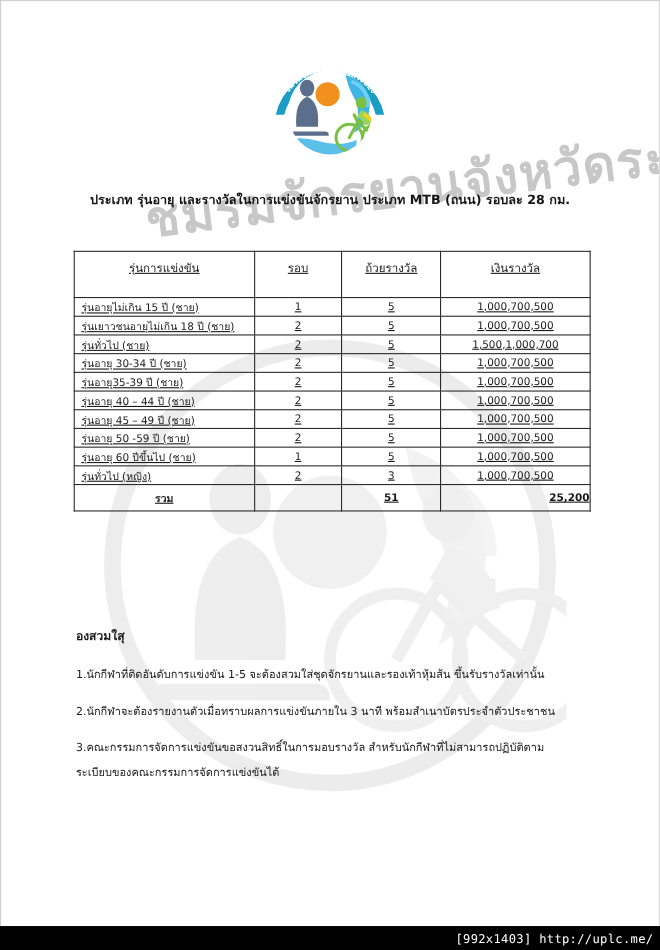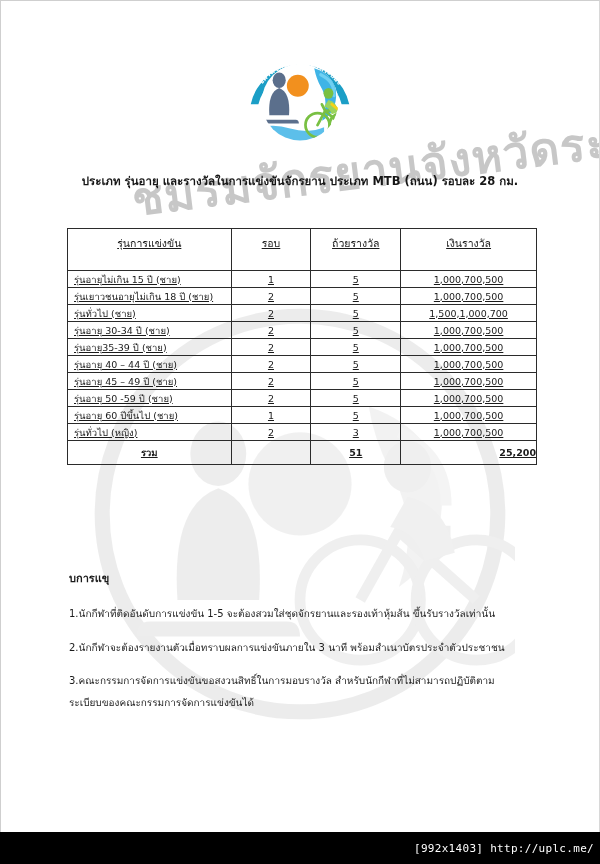--- a/index.html
+++ b/index.html
@@ -332,7 +332,7 @@
     </div>
 
     <div id="notes">
-      <div id="notes-heading">บการแขุ</div>
+      <div id="notes-heading">องสวมใสุ</div>
       <div id="notes-list">
           <div class="note-line">1.นักกีฬาที่ติดอันดับการแข่งขัน 1-5 จะต้องสวมใส่ชุดจักรยานและรองเท้าหุ้มส้น ขึ้นรับรางวัลเท่านั้น</div>
           <div class="note-line">2.นักกีฬาจะต้องรายงานตัวเมื่อทราบผลการแข่งขันภายใน 3 นาที พร้อมสำเนาบัตรประจำตัวประชาชน</div>

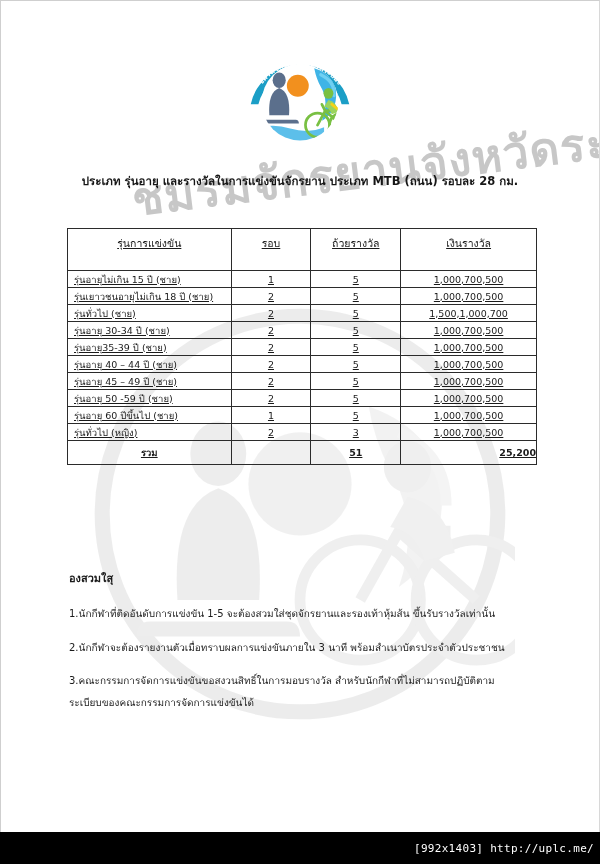--- a/index.html
+++ b/index.html
@@ -150,7 +150,7 @@
   #footer {
     position: absolute;
     left: 0; bottom: 0;
-    width: 600px; height: 32px;
+    width: 600px; height: 22px;
     background: #000;
     display: flex;
     align-items: center;

